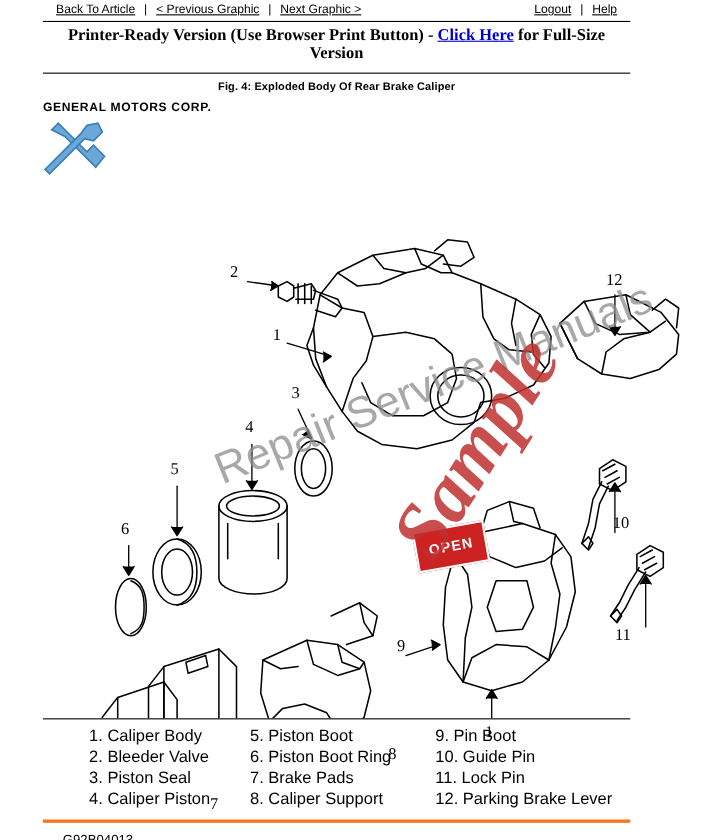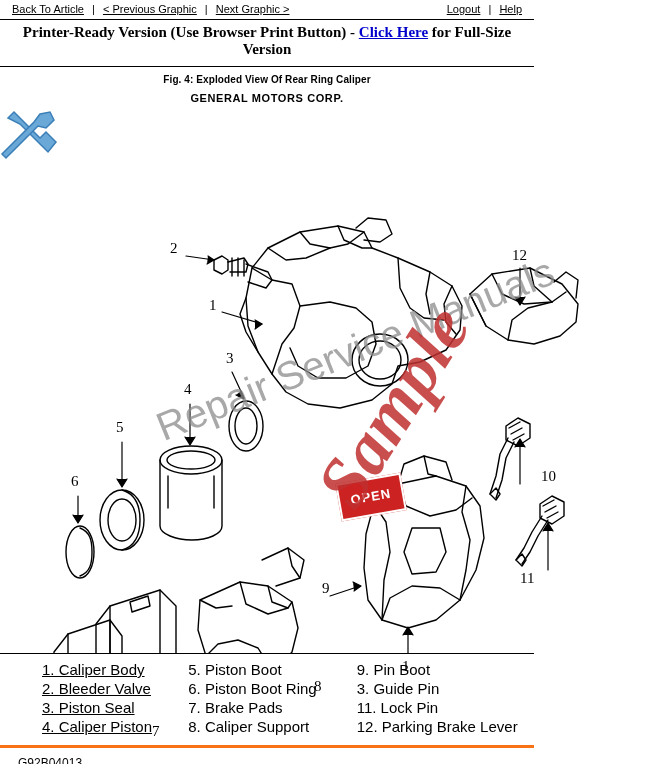--- a/index.html
+++ b/index.html
@@ -19,6 +19,7 @@
     width: 534px;
     height: 764px;
     box-sizing: border-box;
+    margin-left: 39px;
   }
 
   

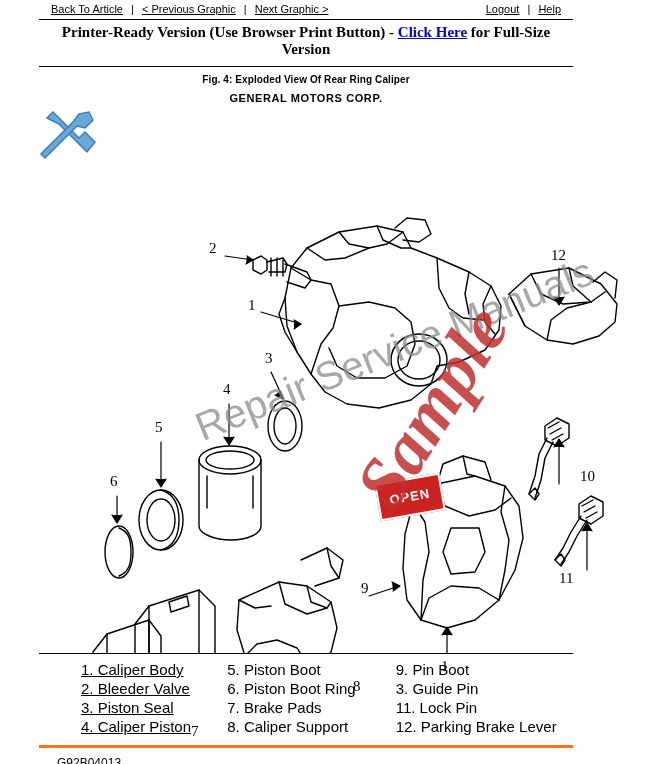--- a/index.html
+++ b/index.html
@@ -228,7 +228,7 @@
     <span>Printer-Ready Version (Use Browser Print Button) - </span><span class="click-here">Click Here</span><span> for Full-Size Version</span>
   </div>
 
-  <div class="fig-caption">Fig. 4: Exploded View Of Rear Ring Caliper</div>
+  <div class="fig-caption">Fig. 4: Exploded Body Of Rear Brake Caliper</div>
   <div class="fig-company">GENERAL MOTORS CORP.</div>
 
   <div class="drawing">

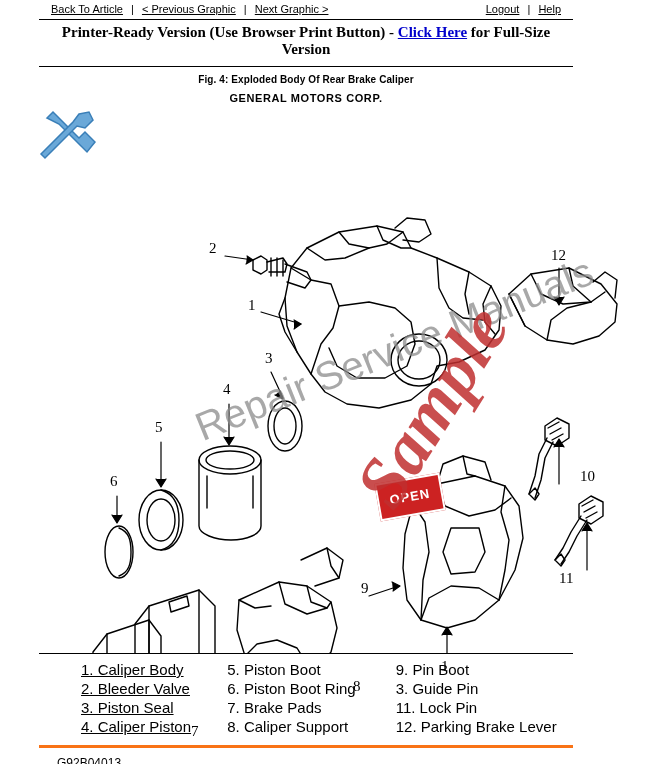--- a/index.html
+++ b/index.html
@@ -80,7 +80,7 @@
     letter-spacing: 0.1px;
   }
   .fig-company {
-    text-align: center;
+    text-align: left;
     font-family: "Liberation Sans", sans-serif;
     font-weight: bold;
     font-size: 11px;

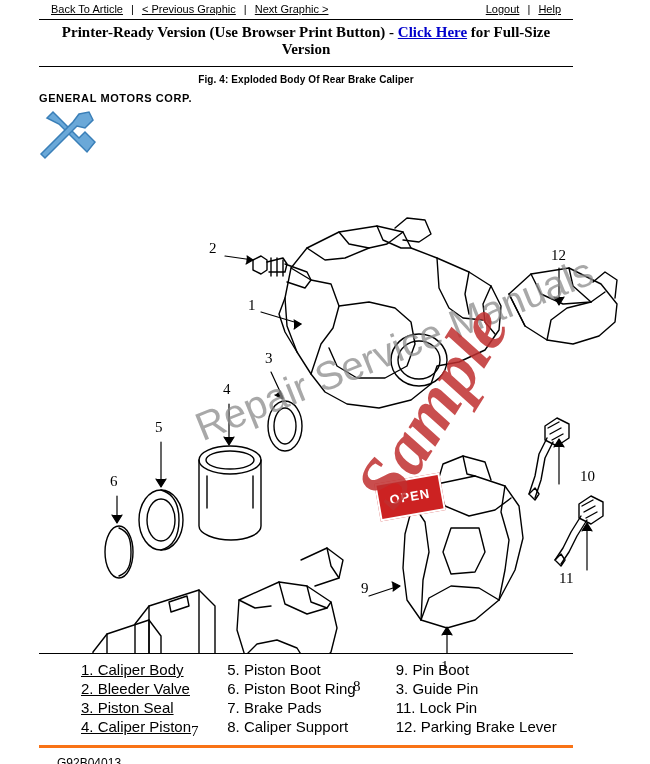--- a/index.html
+++ b/index.html
@@ -377,7 +377,7 @@
     <div class="callout" style="left:152px; top:615px;">7</div>
     <div class="callout" style="left:314px; top:570px;">8</div>
     <div class="callout" style="left:322px; top:472px;">9</div>
-    <div class="callout" style="left:541px; top:360px;">10</div>
+    <div class="callout" style="left:518px; top:360px;">10</div>
     <div class="callout" style="left:520px; top:462px;">11</div>
     <div class="callout" style="left:512px; top:139px;">12</div>
     <div class="callout" style="left:402px; top:550px;">1</div>

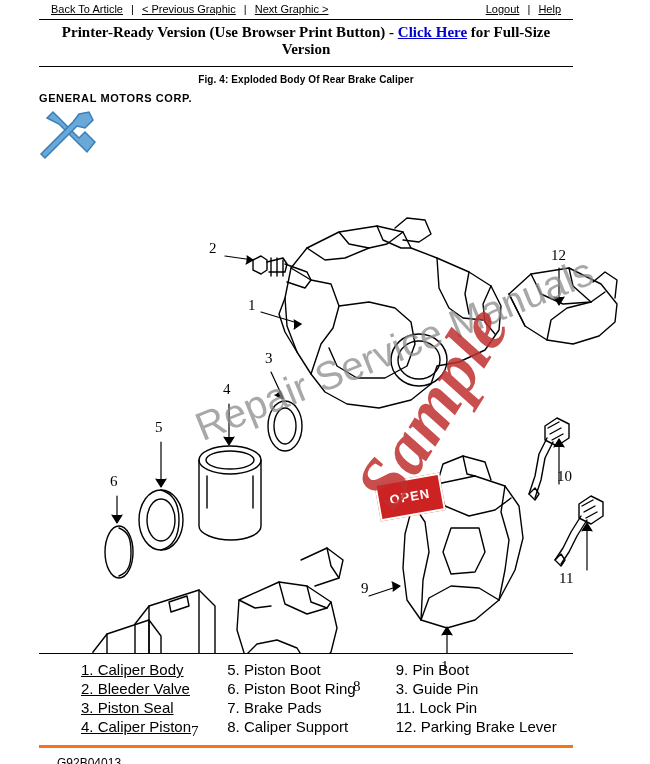--- a/index.html
+++ b/index.html
@@ -187,7 +187,7 @@
     font-size: 15px;
     line-height: 19px;
   }
-  .legend-col.c1 { width: 165px; text-decoration: underline; }
+  .legend-col.c1 { width: 165px; }
   .legend-col.c2 { width: 190px; }
   .legend-col.c3 { width: 200px; }
   .legend-col div {

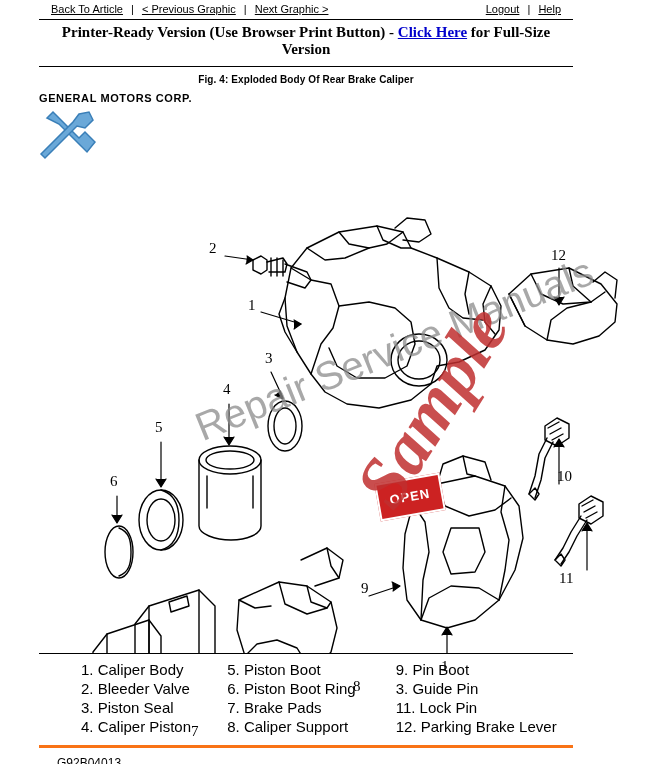--- a/index.html
+++ b/index.html
@@ -414,7 +414,7 @@
       </div>
       <div class="legend-col c3">
         <div>9. Pin Boot</div>
-        <div>3. Guide Pin</div>
+        <div>10. Guide Pin</div>
         <div>11. Lock Pin</div>
         <div>12. Parking Brake Lever</div>
       </div>

